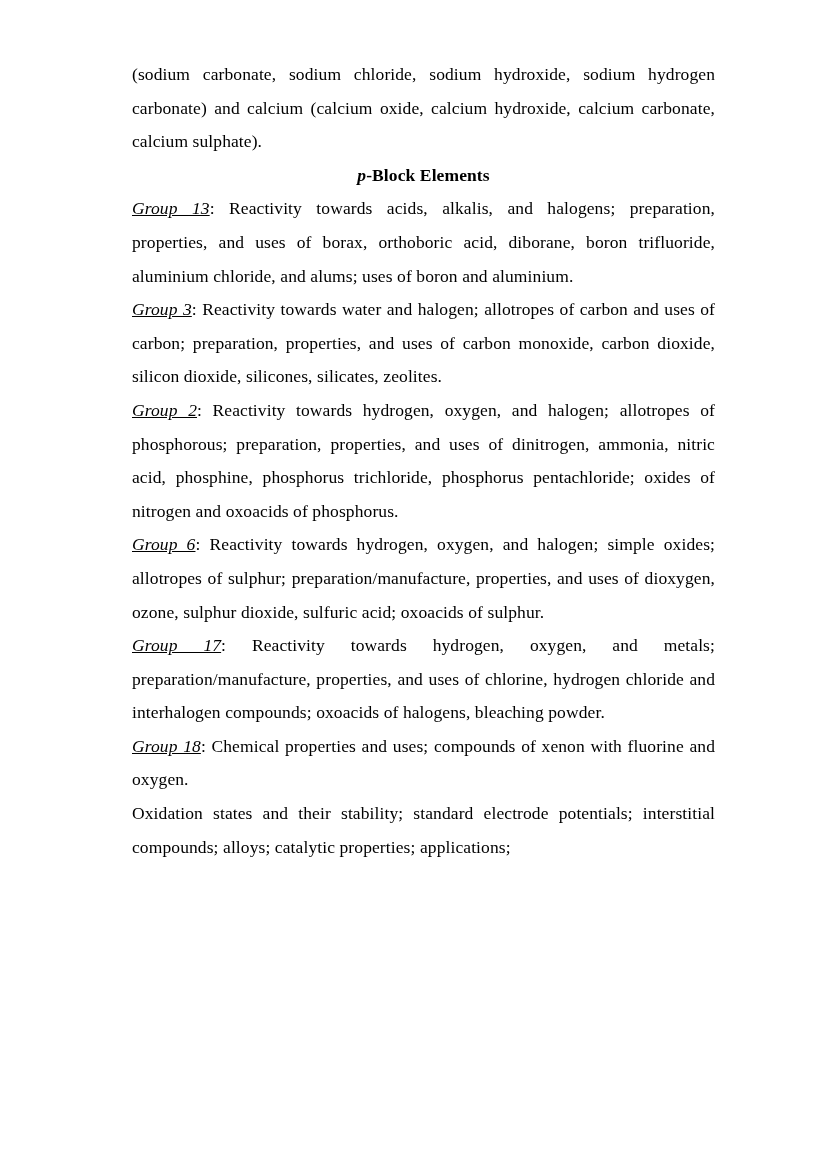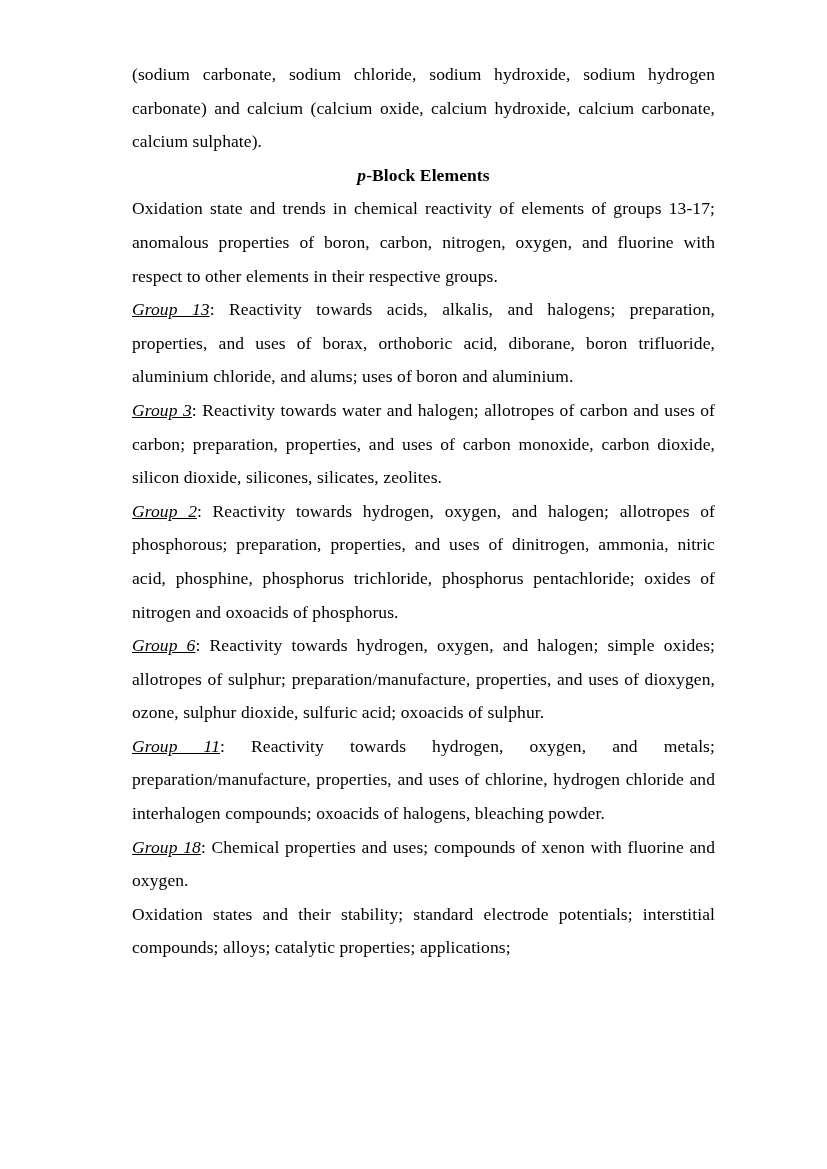--- a/index.html
+++ b/index.html
@@ -48,7 +48,6 @@
 
     <p class="heading"><span class="bold-italic">p</span><span>-Block Elements</span></p>
 
-    <p><span>Oxidation state and trends in chemical reactivity of elements of groups 13-17; anomalous properties of boron, carbon, nitrogen, oxygen, and fluorine with respect to other elements in their respective groups.</span></p>
 
     <p><span class="italic">Group 13</span><span>: Reactivity towards acids, alkalis, and halogens; preparation, properties, and uses of borax, orthoboric acid, diborane, boron trifluoride, aluminium chloride, and alums; uses of boron and aluminium.</span></p>
 

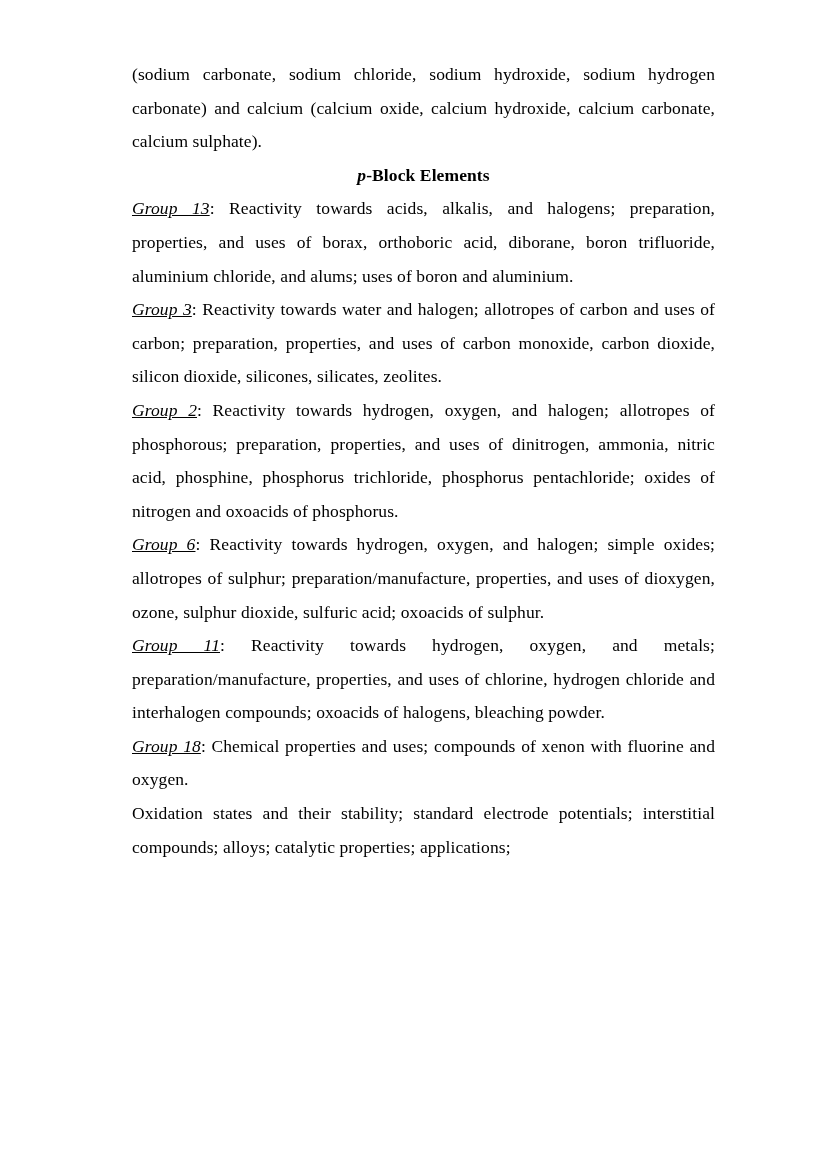--- a/index.html
+++ b/index.html
@@ -57,7 +57,7 @@
 
     <p><span class="italic">Group 6</span><span>: Reactivity towards hydrogen, oxygen, and halogen; simple oxides; allotropes of sulphur; preparation/manufacture, properties, and uses of dioxygen, ozone, sulphur dioxide, sulfuric acid; oxoacids of sulphur.</span></p>
 
-    <p><span class="italic">Group 11</span><span>: Reactivity towards hydrogen, oxygen, and metals; preparation/manufacture, properties, and uses of chlorine, hydrogen chloride and interhalogen compounds; oxoacids of halogens, bleaching powder.</span></p>
+    <p><span class="italic">Group 17</span><span>: Reactivity towards hydrogen, oxygen, and metals; preparation/manufacture, properties, and uses of chlorine, hydrogen chloride and interhalogen compounds; oxoacids of halogens, bleaching powder.</span></p>
 
     <p><span class="italic">Group 18</span><span>: Chemical properties and uses; compounds of xenon with fluorine and oxygen.</span></p>
 

